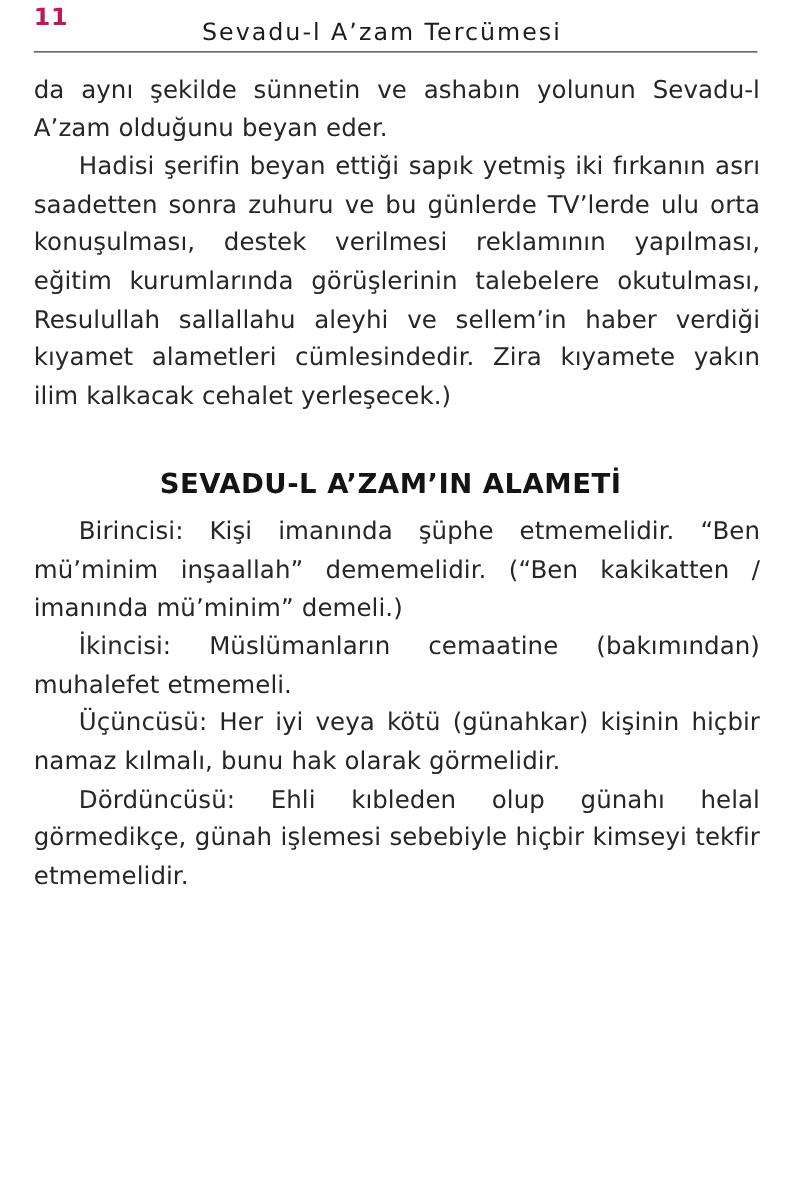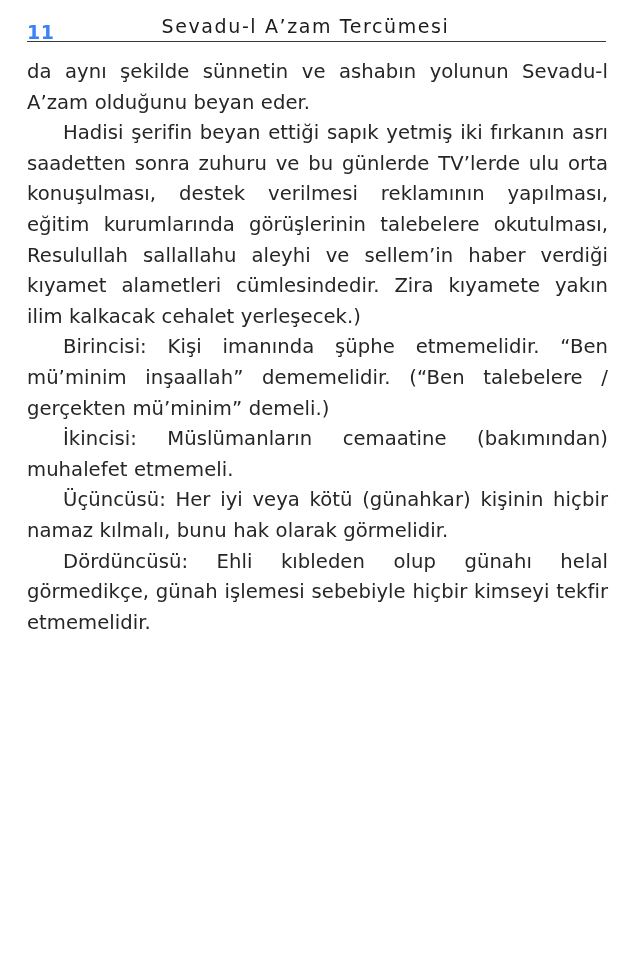--- a/index.html
+++ b/index.html
@@ -36,12 +36,12 @@
   .folio {
     position: absolute;
     left: 0;
-    top: 20px;
+    top: 2px;
     font-size: 19px;
     font-weight: bold;
     letter-spacing: 0.5px;
     line-height: 24px;
-    color: #3b82f6;
+    color: #be185d;
   }
   .head-title {
     text-align: center;

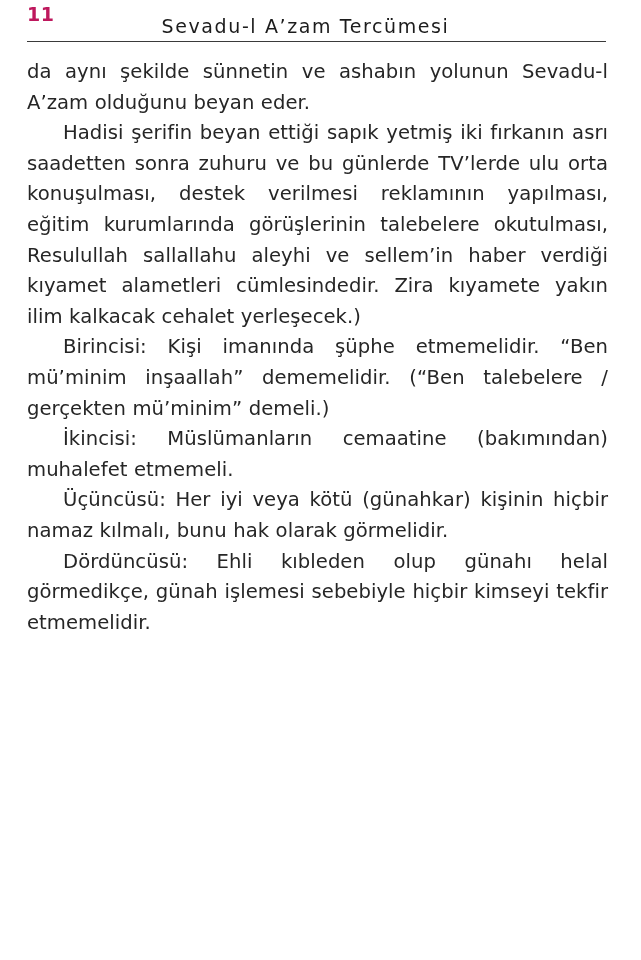--- a/index.html
+++ b/index.html
@@ -110,6 +110,7 @@
 
     <p class="para indent">Hadisi şerifin beyan ettiği sapık yetmiş iki fırkanın asrı saadetten sonra zuhuru ve bu günlerde  TV’lerde ulu orta konuşulması, destek verilmesi reklamının yapılması, eğitim kurumlarında görüşlerinin talebelere okutulması, Resulullah sallallahu aleyhi ve sellem’in haber verdiği kıyamet alametleri cümlesindedir. Zira kıyamete yakın ilim kalkacak cehalet yerleşecek.)</p>
 
+    <h2 class="section-heading">SEVADU-L A’ZAM’IN ALAMETİ</h2>
 
 
     <p class="para indent">Birincisi: Kişi imanında şüphe etmemelidir. “Ben mü’minim inşaallah” dememelidir. (“Ben talebelere / gerçekten mü’minim” demeli.)</p>

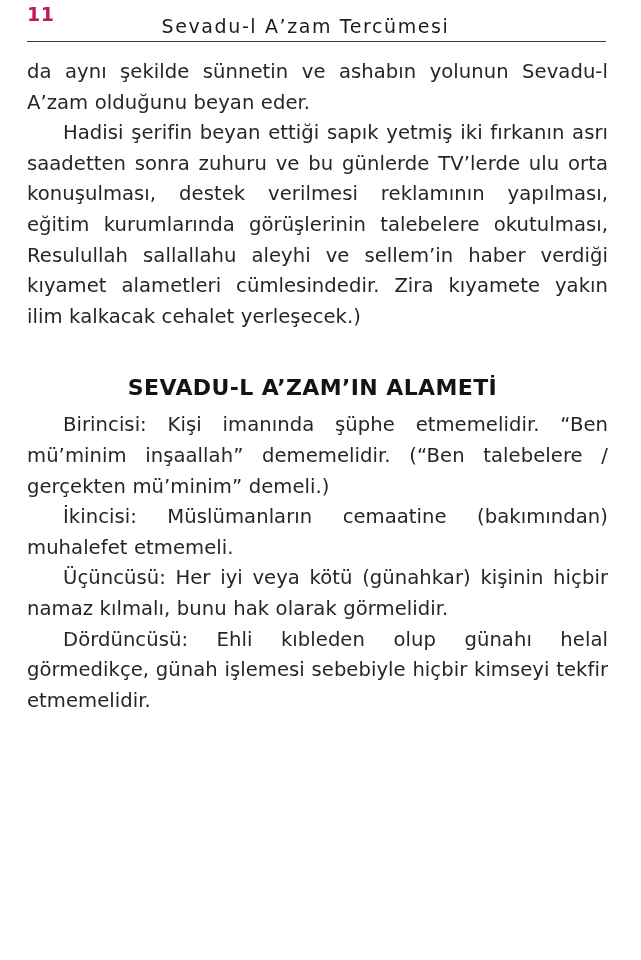--- a/index.html
+++ b/index.html
@@ -113,7 +113,7 @@
     <h2 class="section-heading">SEVADU-L A’ZAM’IN ALAMETİ</h2>
 
 
-    <p class="para indent">Birincisi: Kişi imanında şüphe etmemelidir. “Ben mü’minim inşaallah” dememelidir. (“Ben talebelere / gerçekten mü’minim” demeli.)</p>
+    <p class="para indent">Birincisi: Kişi imanında şüphe etmemelidir. “Ben mü’minim inşaallah” dememelidir. (“Ben kakikatten / imanında mü’minim” demeli.)</p>
 
     <p class="para indent">İkincisi: Müslümanların cemaatine (bakımından) muhalefet etmemeli.</p>
 

